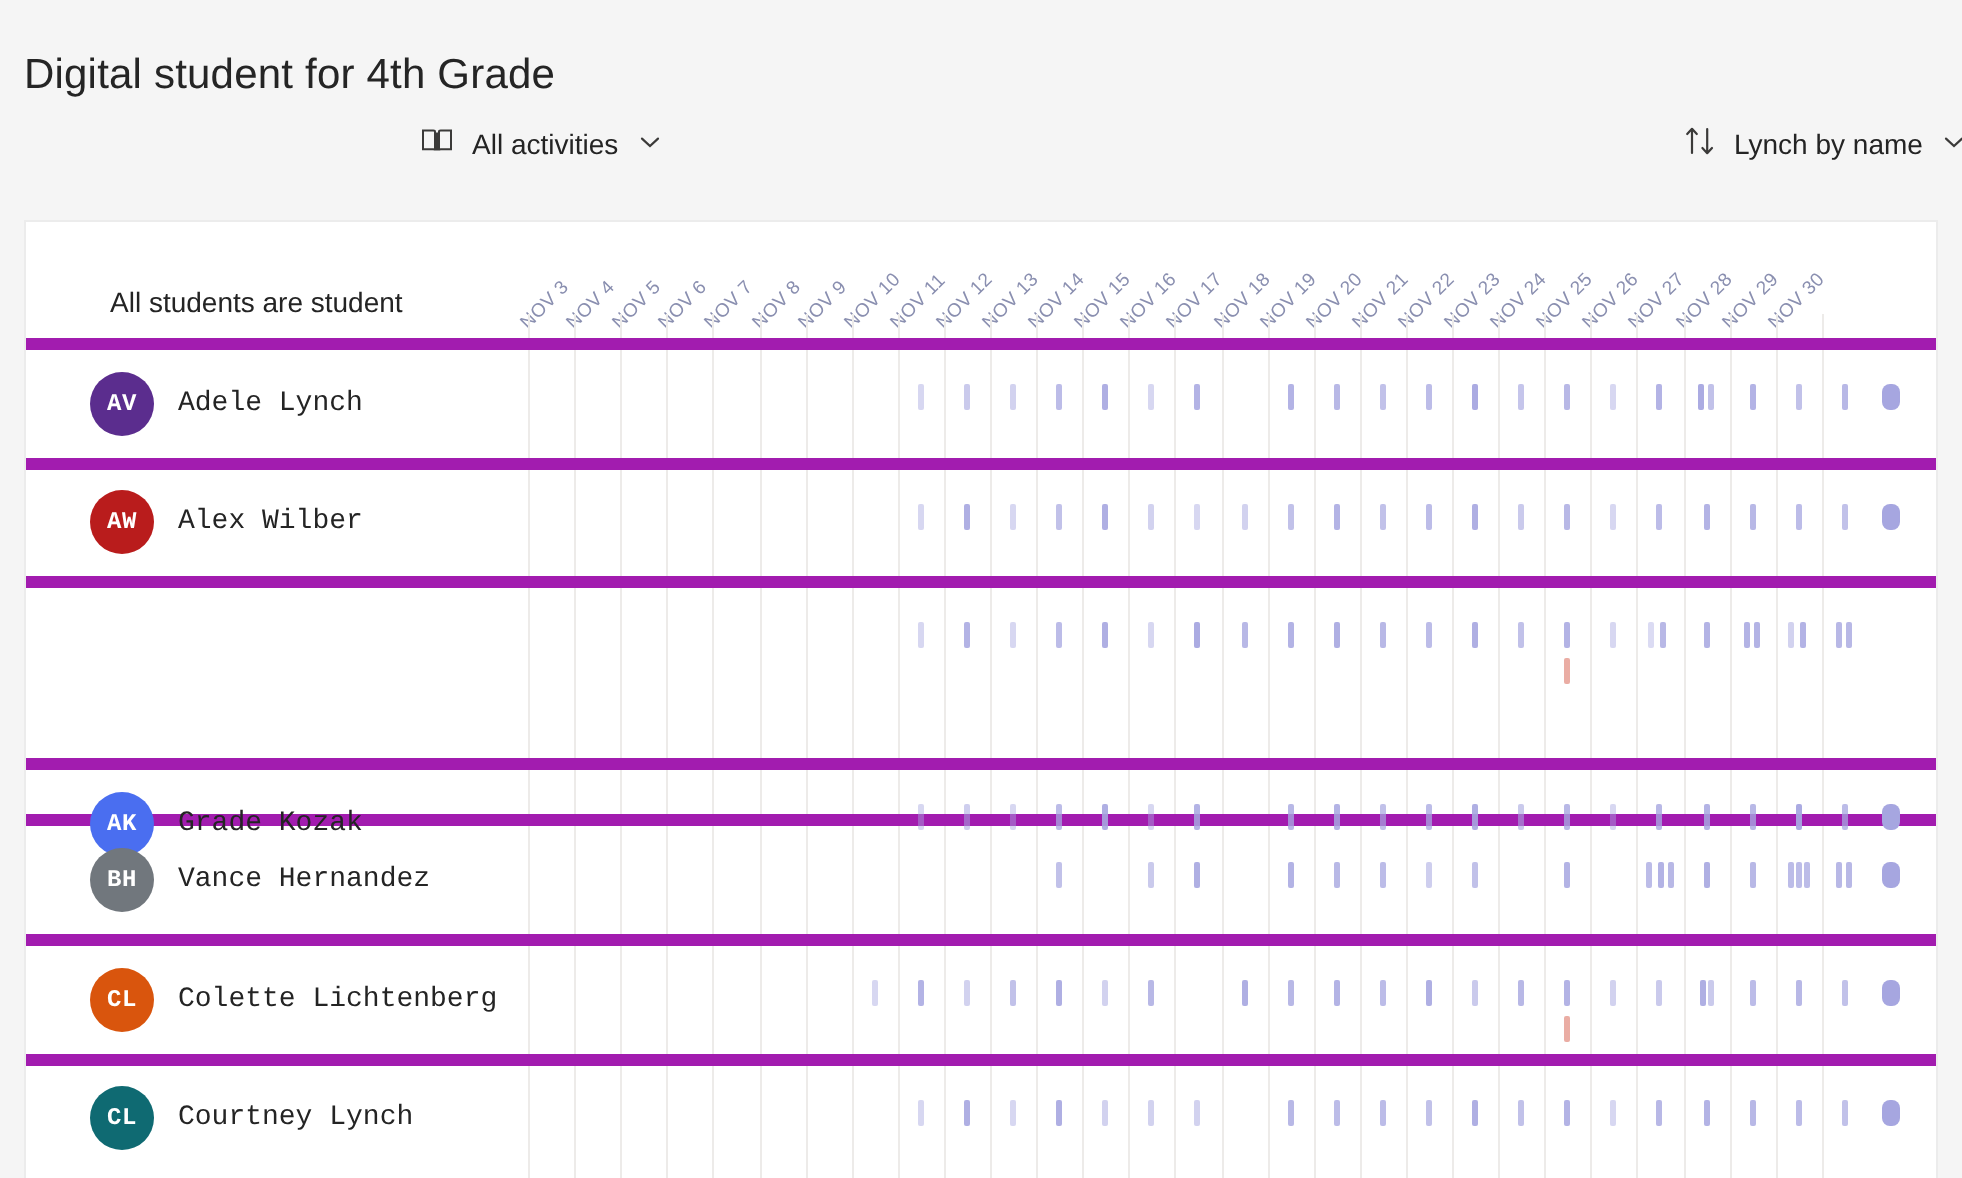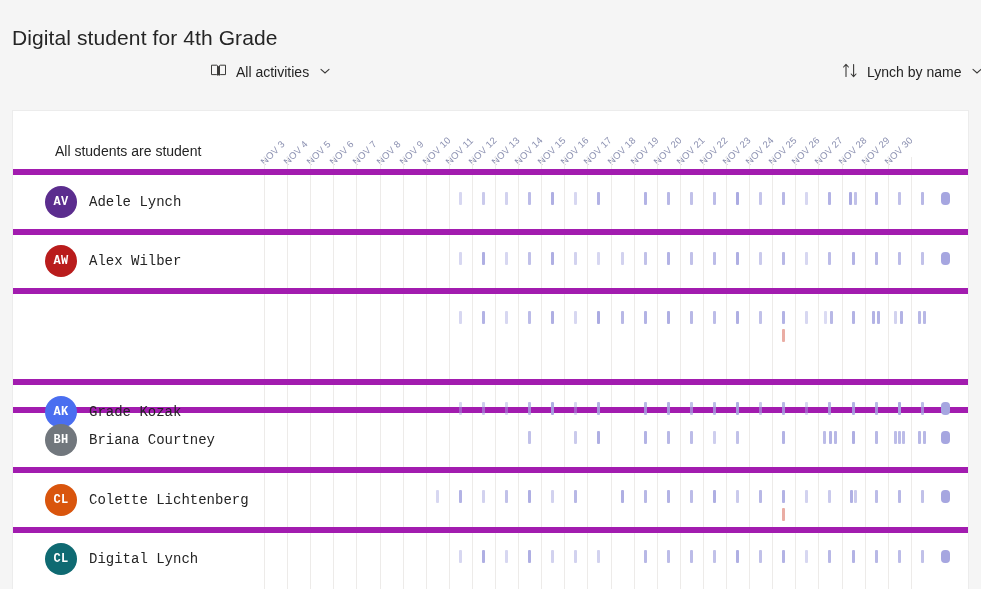--- a/index.html
+++ b/index.html
@@ -440,7 +440,7 @@
       <div class="row" style="top: 238.4px;">
         <div class="row-left">
           <div class="avatar" style="background: rgb(113, 119, 125);">BH</div>
-          <div class="student-name">Briana Courtney</div>
+          <div class="student-name">Vance Hernandez</div>
         </div>
         <div class="row-marks">
           <div class="mark" style="left: 515.15px; height: 13px; opacity: 0.7; top: 17.3px;"></div>

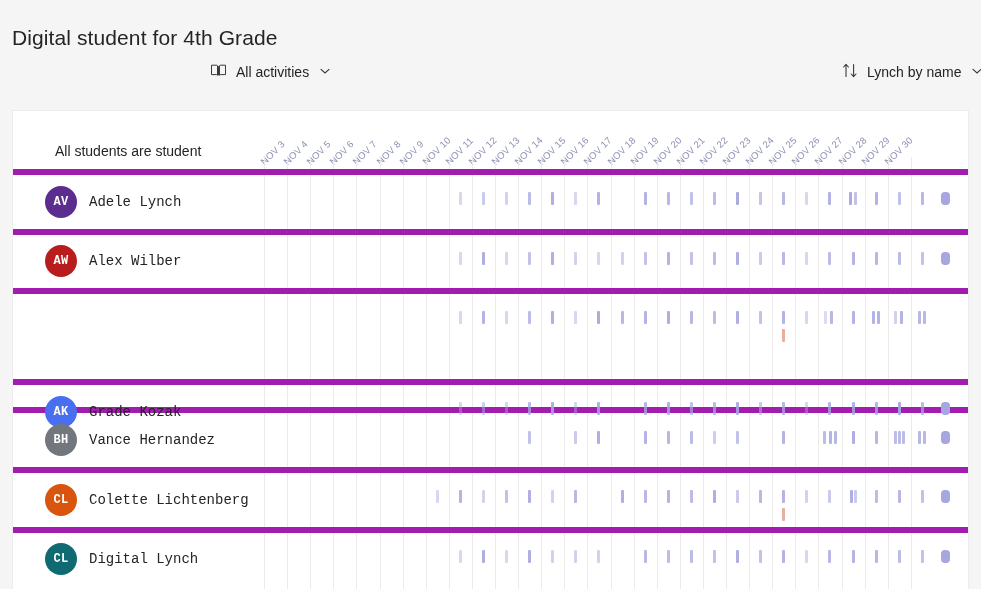--- a/index.html
+++ b/index.html
@@ -500,7 +500,7 @@
       <div class="row" style="top: 357.6px;">
         <div class="row-left">
           <div class="avatar" style="background: rgb(15, 106, 114);">CL</div>
-          <div class="student-name">Digital Lynch</div>
+          <div class="student-name">Courtney Lynch</div>
         </div>
         <div class="row-marks">
           <div class="mark" style="left: 445.85px; height: 13px; opacity: 0.45; top: 17.3px;"></div>

